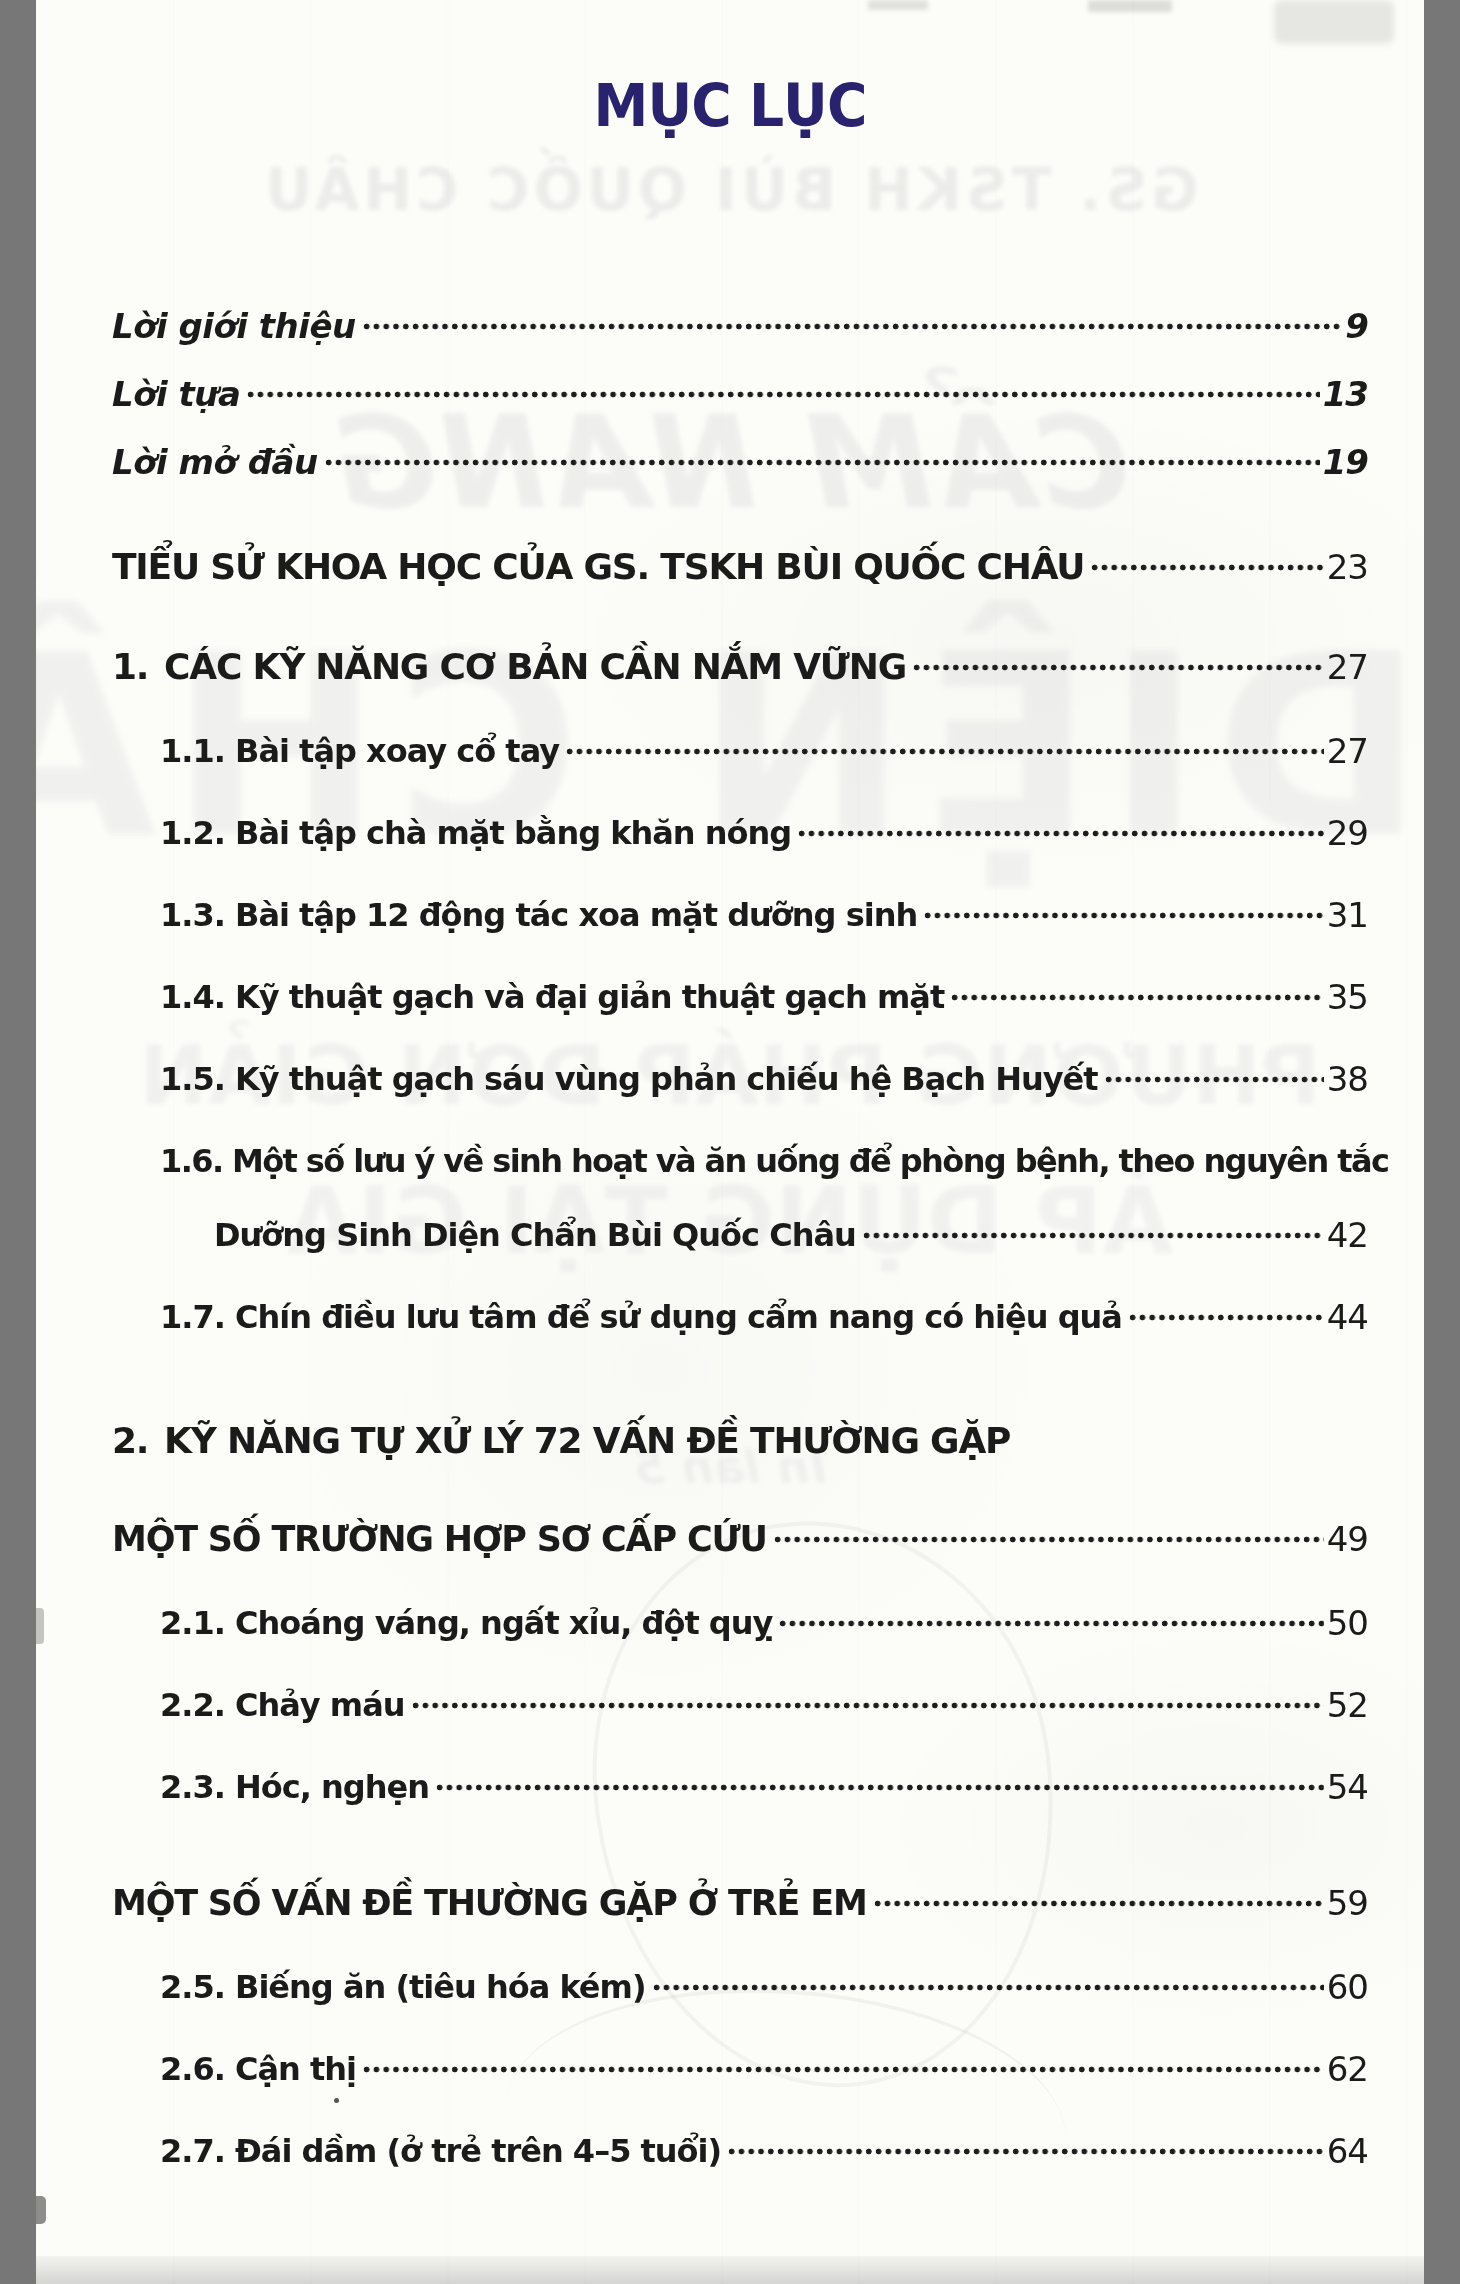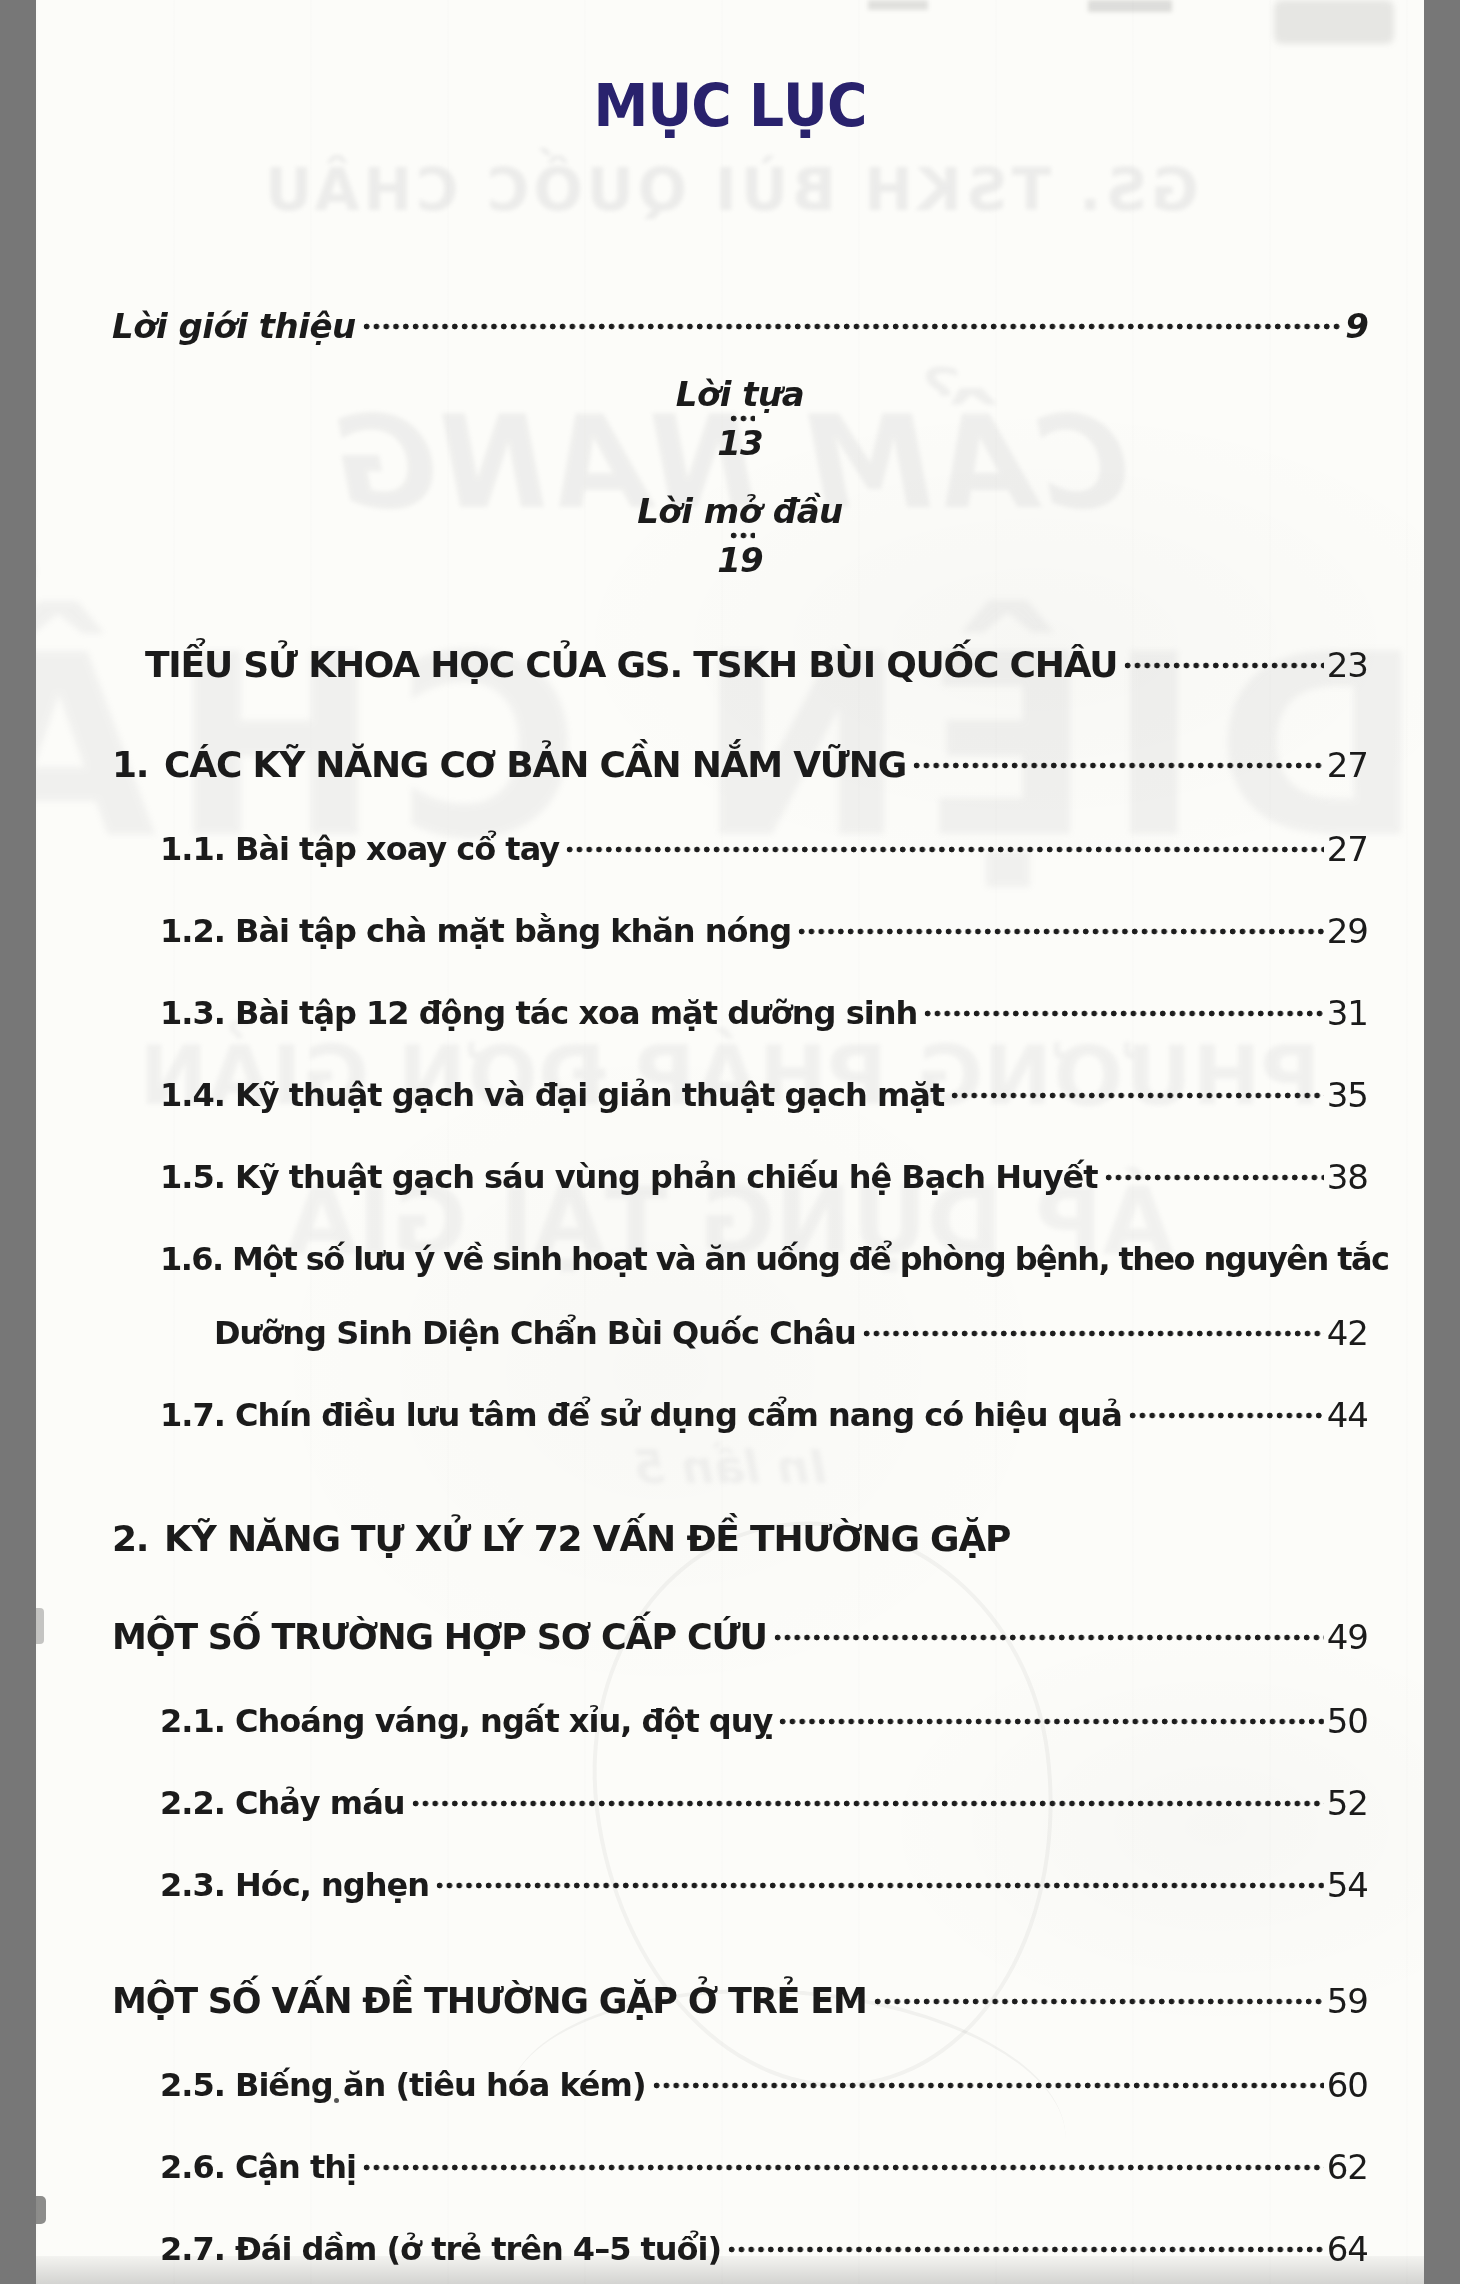--- a/index.html
+++ b/index.html
@@ -72,7 +72,7 @@
 
   .r-fm  { font-size:34px; font-weight:bold; font-style:italic; letter-spacing:-0.5px; line-height:40px; }
   .r-fm .pg { font-style:italic; font-weight:bold; }
-  .r-fm + .r-fm { margin-top:28px;flex-direction:column; }
+  .r-fm + .r-fm { margin-top:28px; }
 
   .r-h0, .r-h1, .r-h1b, .r-subh {
     font-size:36px; font-weight:bold; letter-spacing:-1.2px; line-height:42px; }

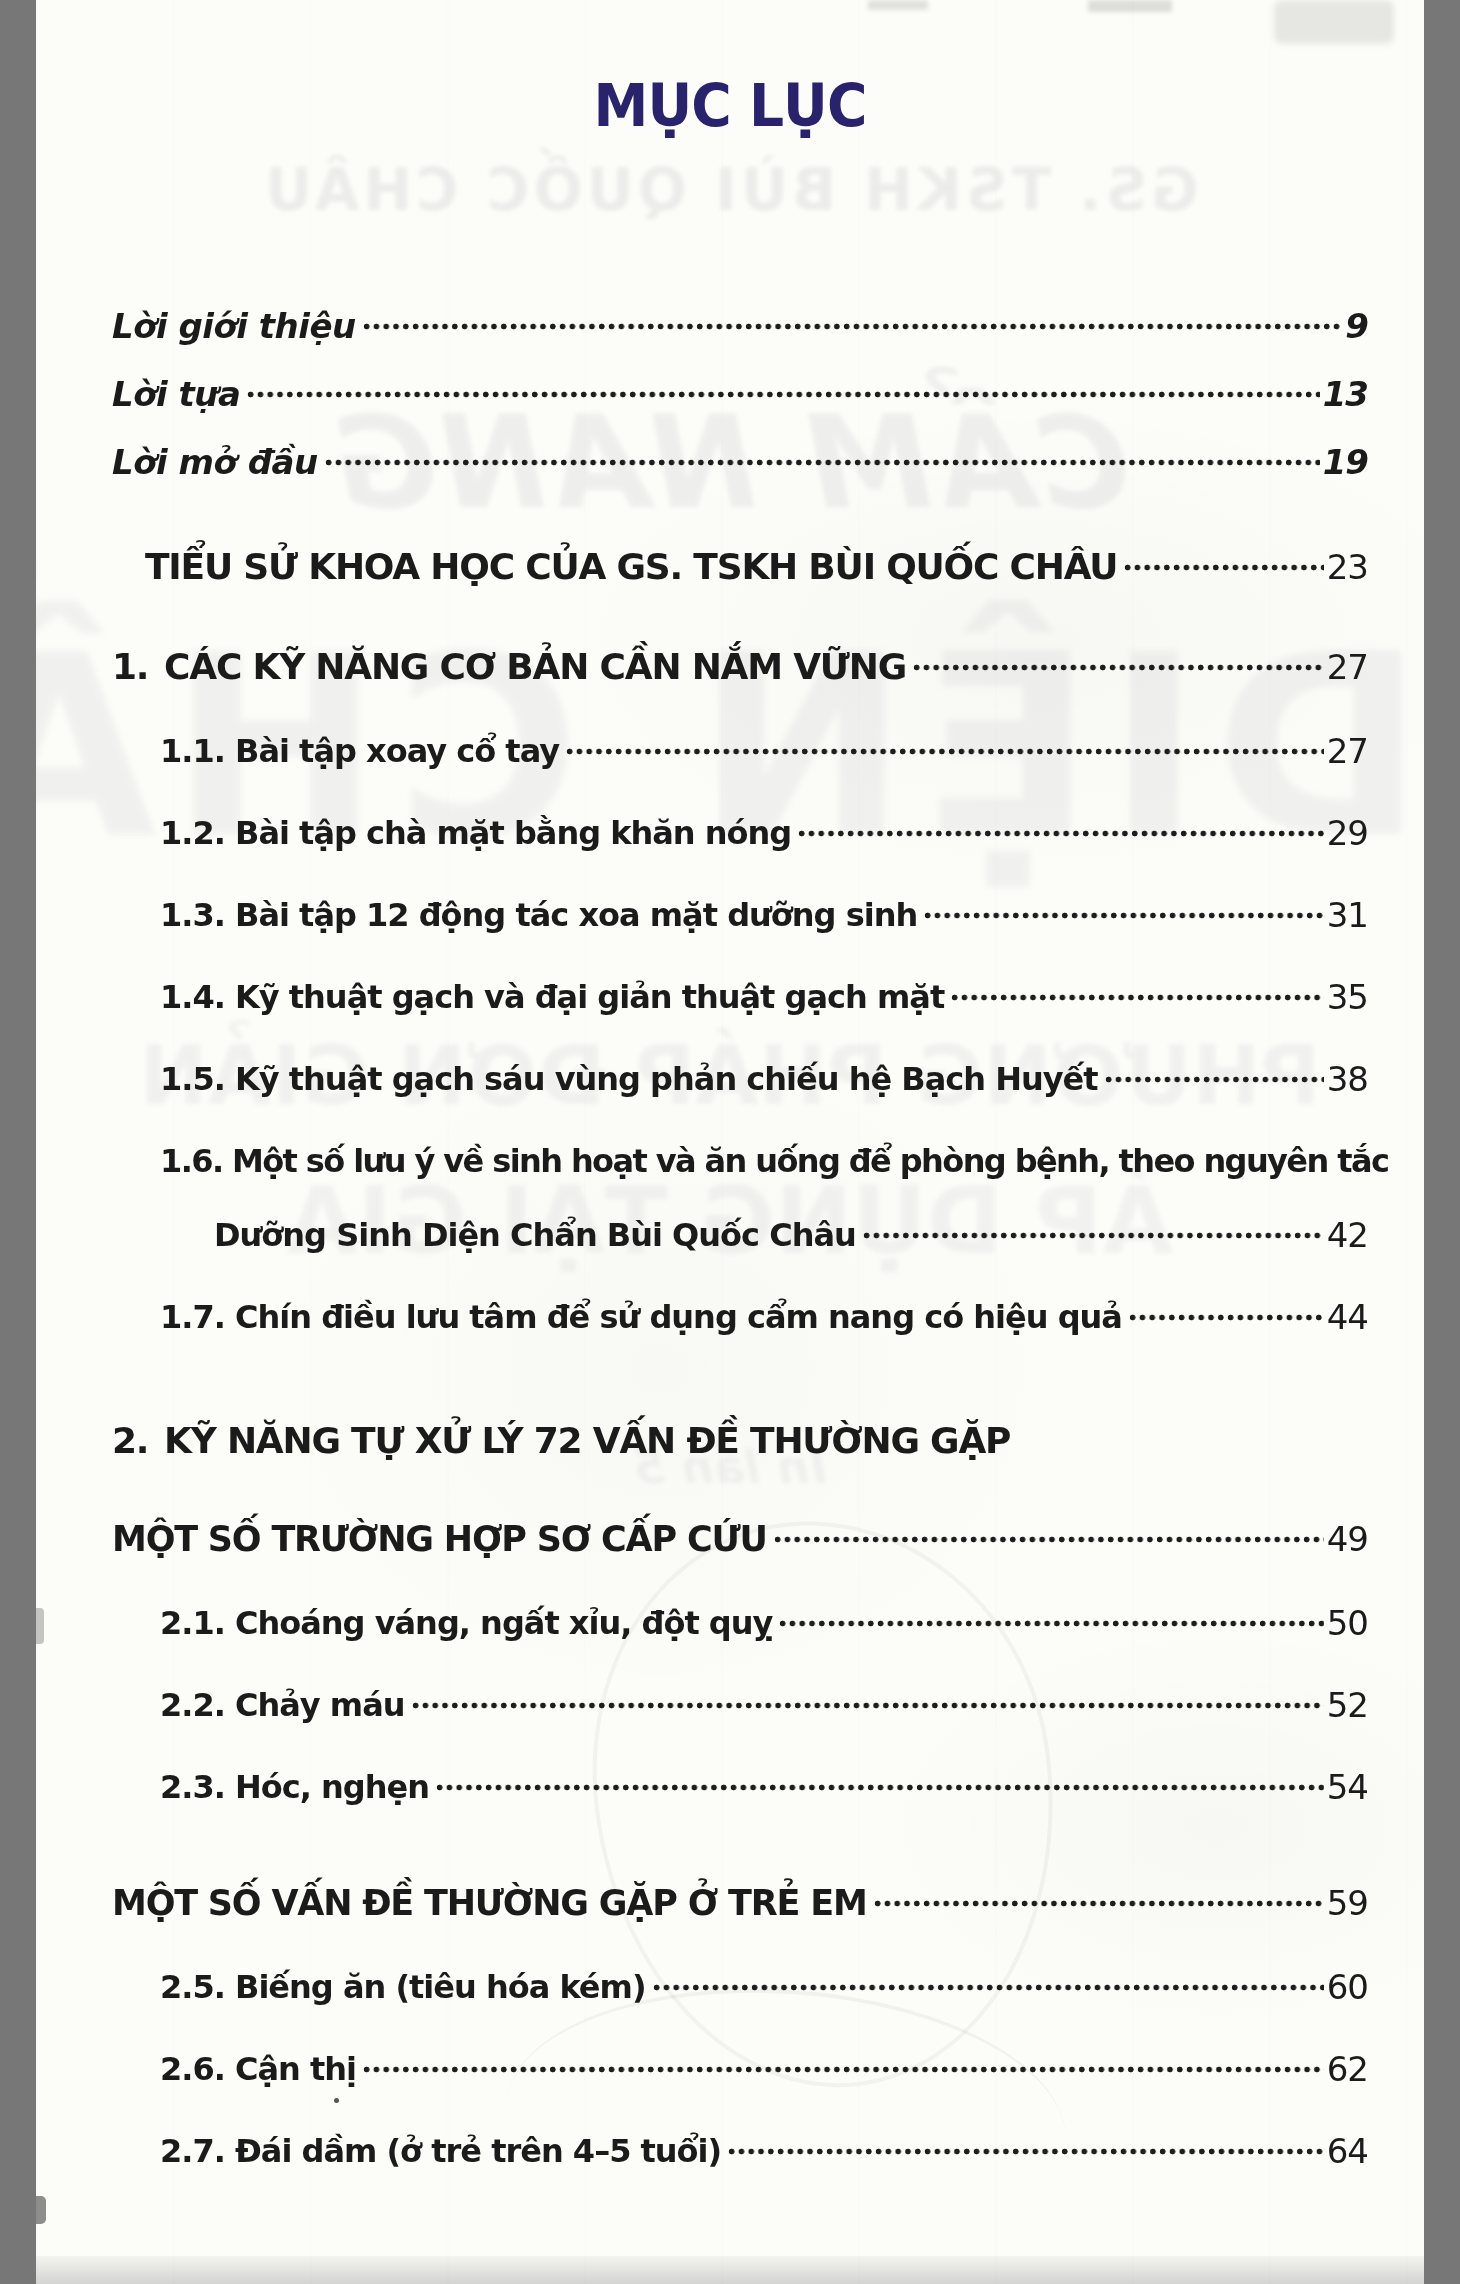--- a/index.html
+++ b/index.html
@@ -76,7 +76,7 @@
 
   .r-h0, .r-h1, .r-h1b, .r-subh {
     font-size:36px; font-weight:bold; letter-spacing:-1.2px; line-height:42px; }
-  .r-h0  { margin-top:64px;margin-left:33px; }
+  .r-h0  { margin-top:64px; }
   .r-h1  { margin-top:58px; }
   .r-h1b { margin-top:84px; }
   .r-subh{ margin-top:56px; font-size:35px; }

